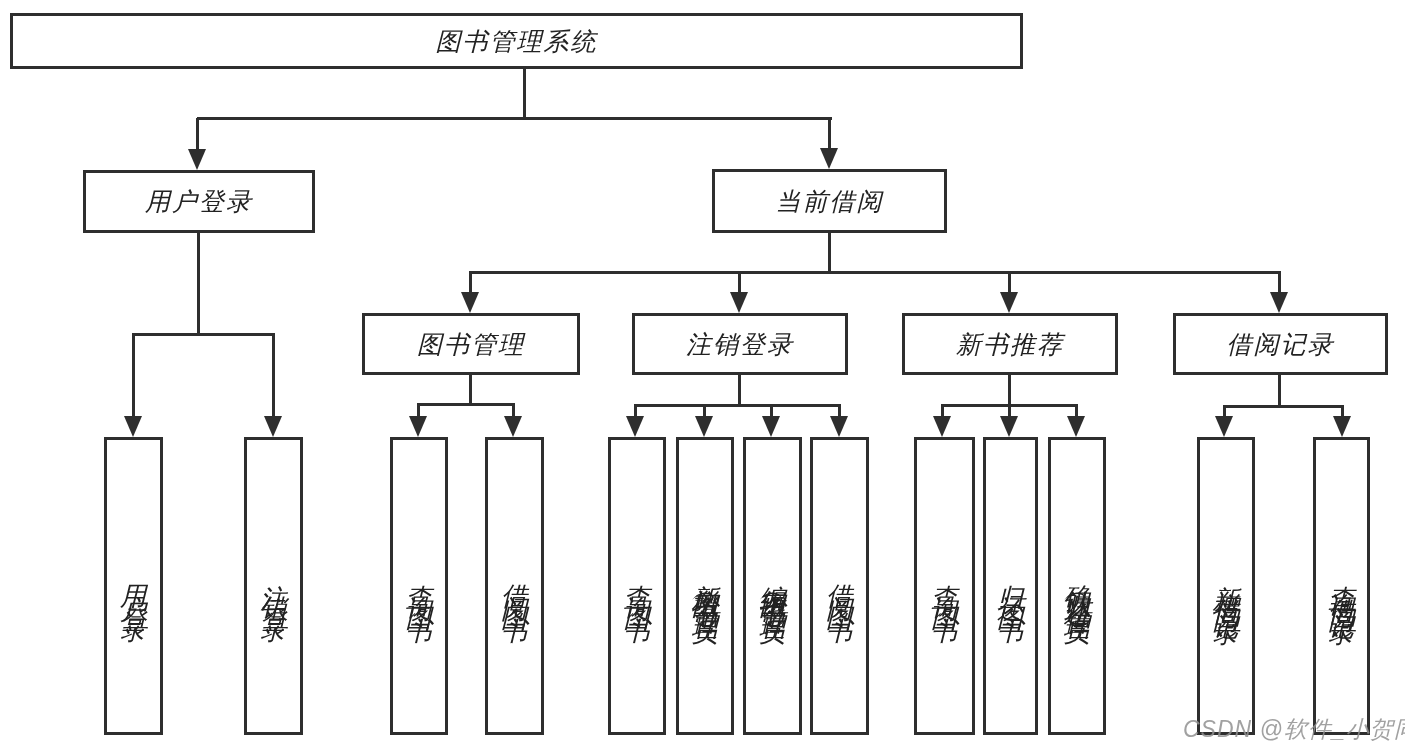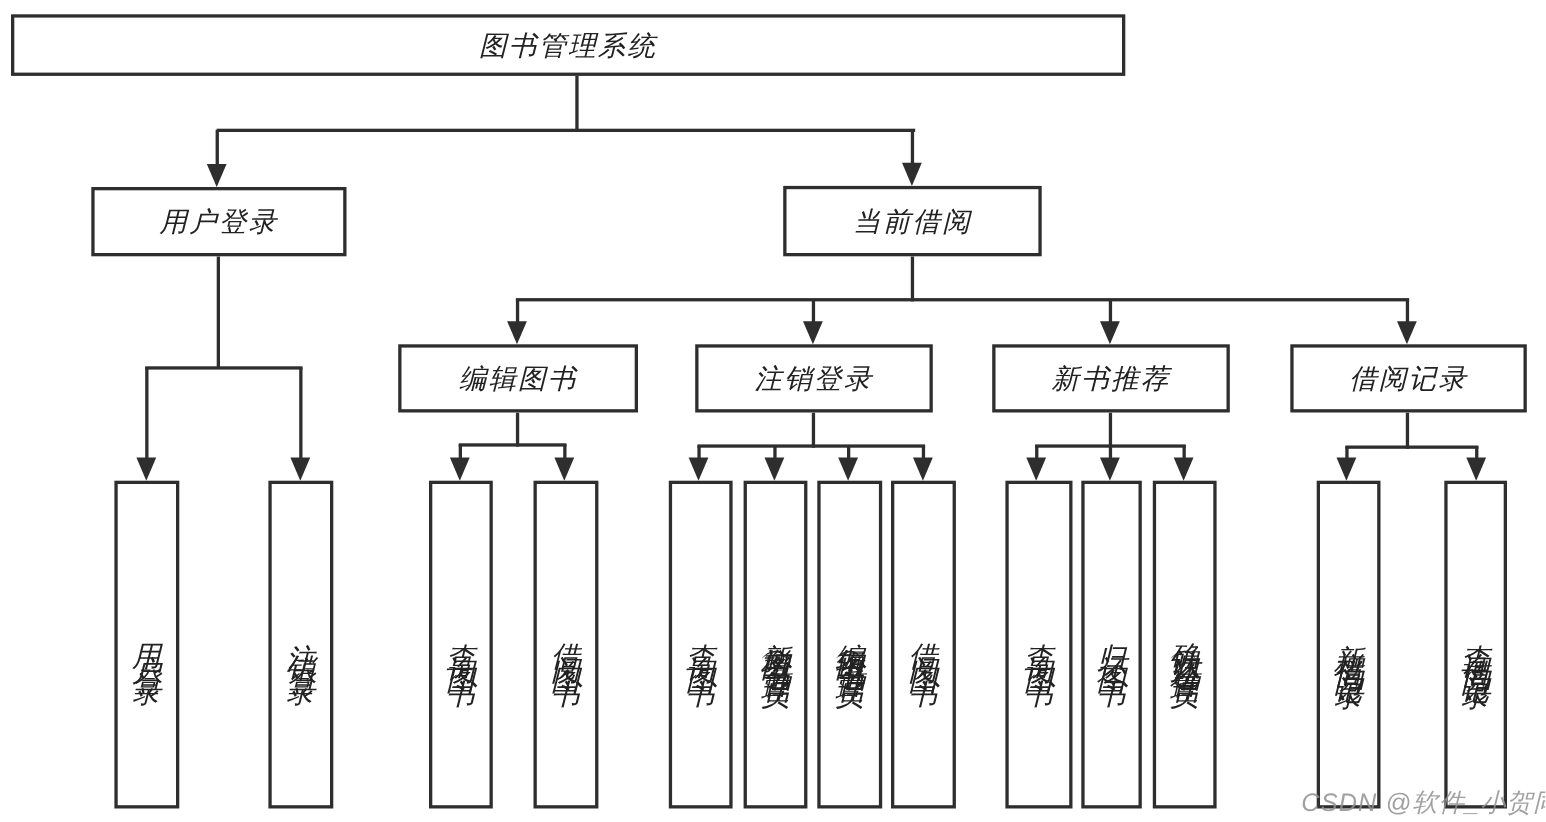--- a/index.html
+++ b/index.html
@@ -51,7 +51,7 @@
   </div>
 
   <div class="box hbox" style="left:362px;top:313px;width:218px;height:62px;">
-    <span>编辑图书</span>
+    <span>图书管理</span>
   </div>
 
   <div class="box hbox" style="left:632px;top:313px;width:216px;height:62px;">

